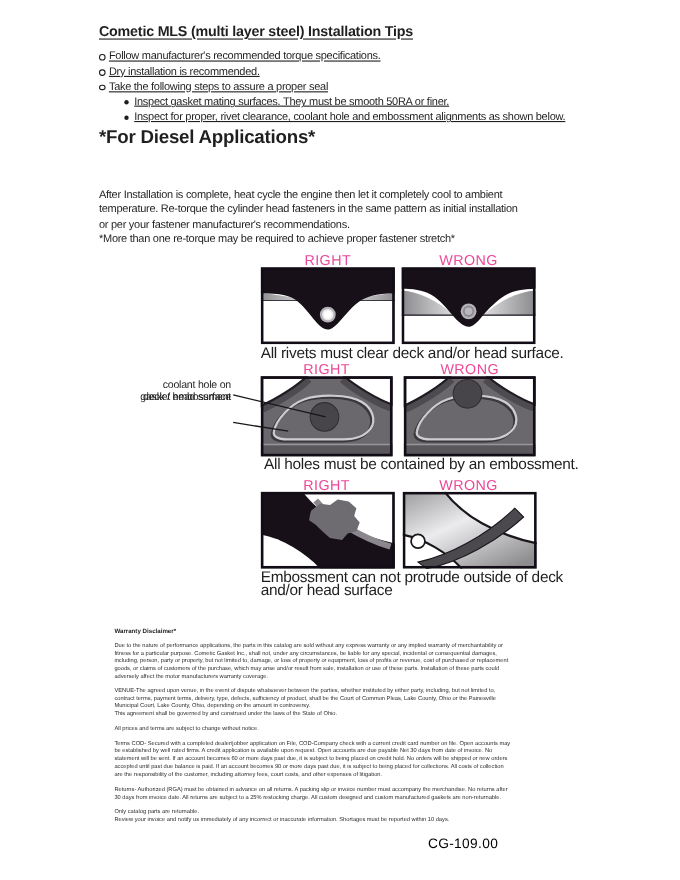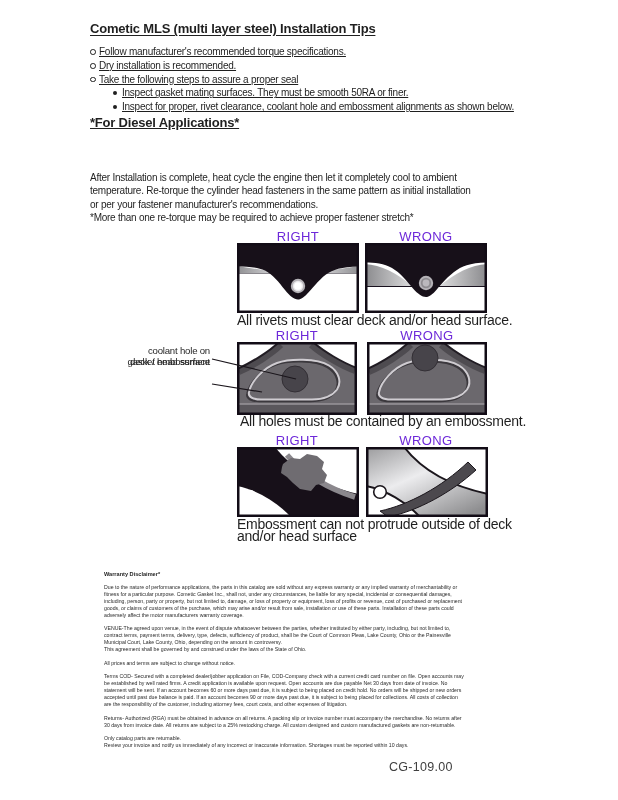--- a/index.html
+++ b/index.html
@@ -32,7 +32,7 @@
   }
   .h2{
     left:90px;top:115px;
-    font-size:13px;font-weight:bold;letter-spacing:-0.2px;white-space:nowrap;text-decoration:underline;
+    font-size:17px;font-weight:bold;letter-spacing:-0.2px;white-space:nowrap;
   }
   .para{
     left:90px;font-size:10px;letter-spacing:-0.25px;line-height:13.3px;

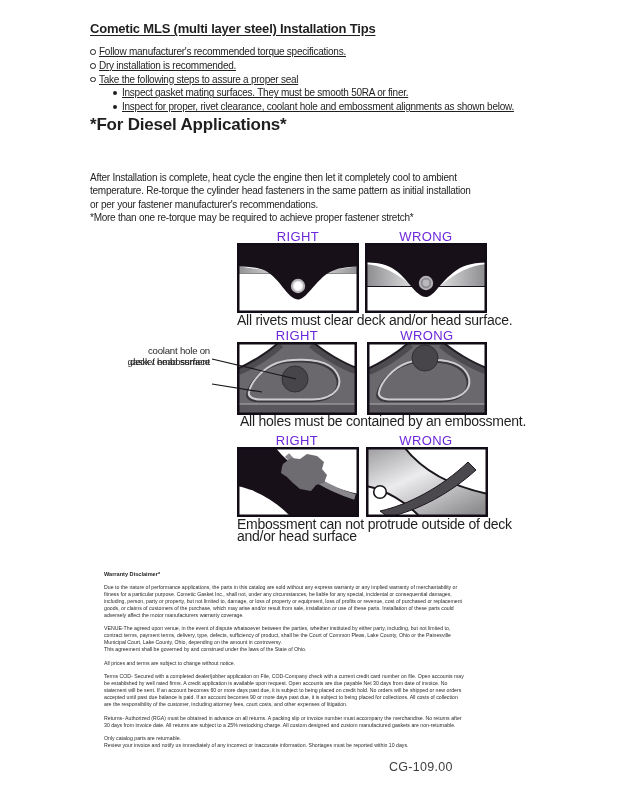--- a/index.html
+++ b/index.html
@@ -43,7 +43,7 @@
   .note{top:211px;white-space:nowrap;}
   .rw-label{
     font-size:13px;letter-spacing:0.4px;width:122px;text-align:center;
-    white-space:nowrap;color:#6d28d9;
+    white-space:nowrap;color:#ec4899;
   }
   .dbox{width:122px;height:70px;}
   .dbox2{width:120px;height:73px;}

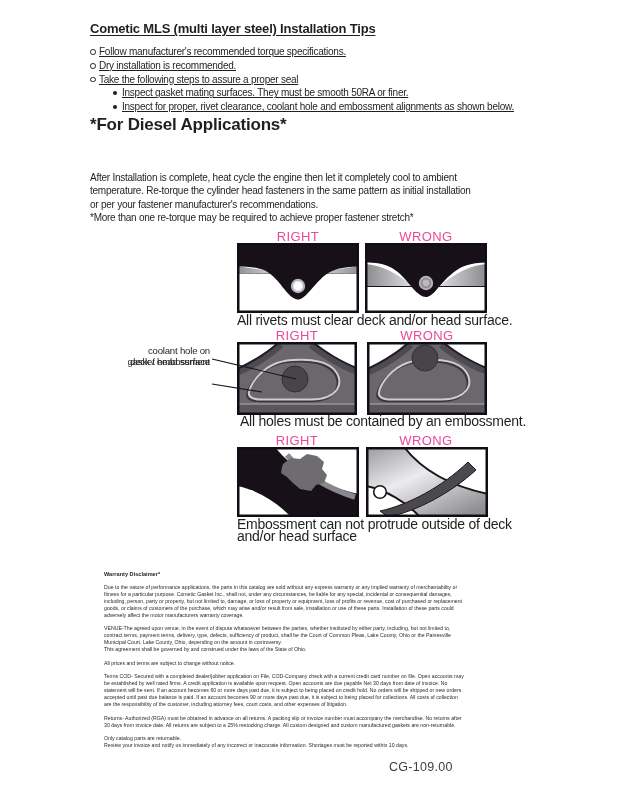--- a/index.html
+++ b/index.html
@@ -62,7 +62,7 @@
     margin:6.5px 0 0 0;white-space:pre-line;color:#2a2a2a;
   }
   .footer-code{
-    left:389px;top:760px;font-size:12.5px;letter-spacing:0.3px;color:#404040;
+    left:389px;top:760px;font-size:12.5px;letter-spacing:0.3px;color:#000000;
     white-space:nowrap;
   }
 </style>

